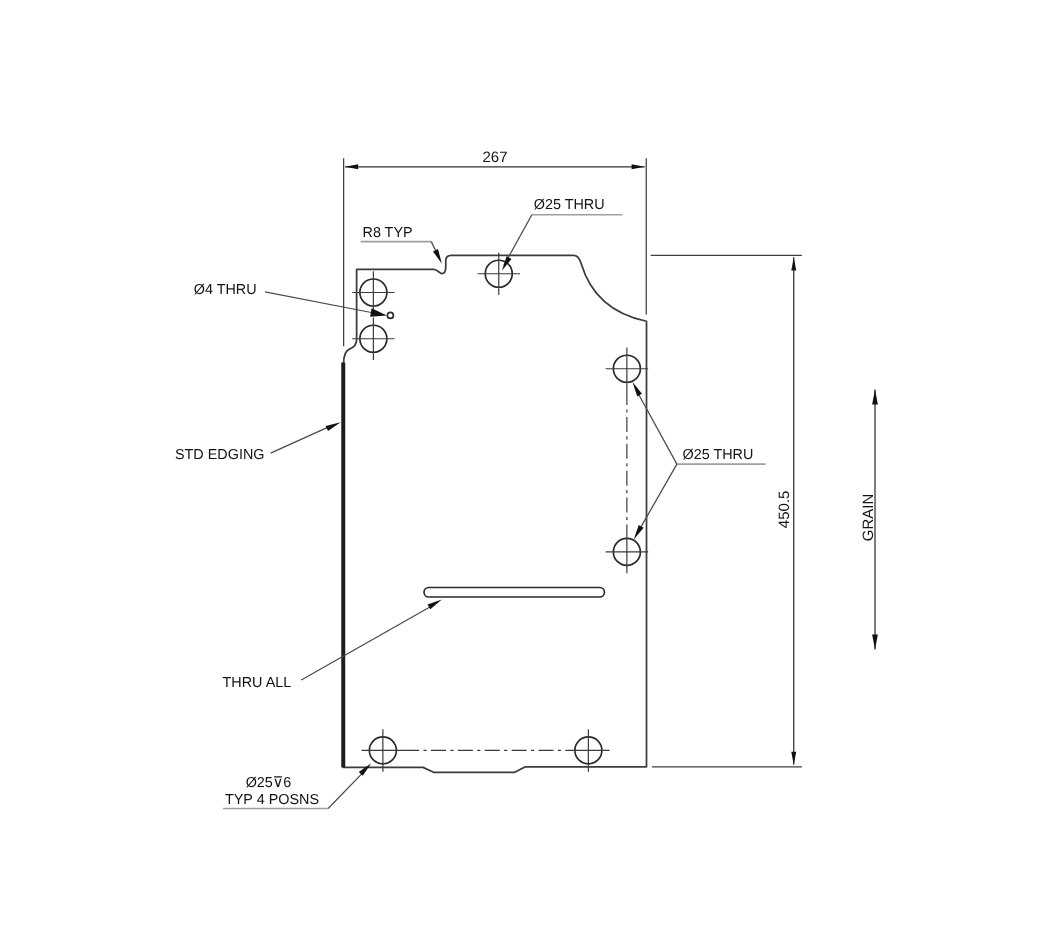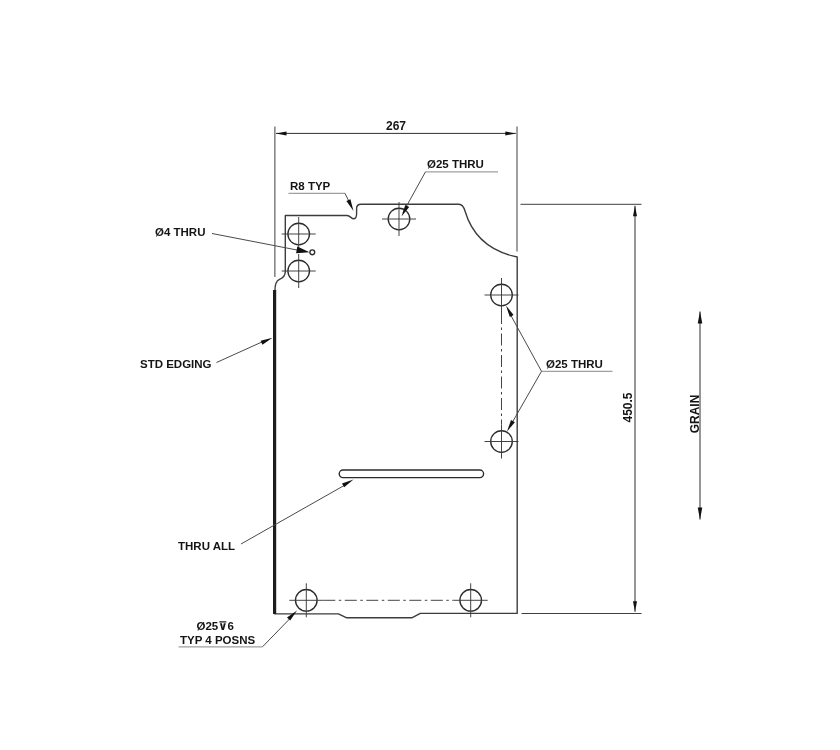--- a/index.html
+++ b/index.html
@@ -3,7 +3,7 @@
 <meta charset="utf-8">
 <style>
   html,body{margin:0;padding:0;background:#ffffff;}
-  .stage{width:760px;height:750px;position:relative;background:#ffffff;overflow:hidden;font-weight:bold;}
+  .stage{width:760px;height:750px;position:relative;background:#ffffff;overflow:hidden;}
   svg{display:block;}
   
   .ol{fill:none;stroke:#3c3c3c;stroke-width:1.4;stroke-linejoin:round;}

